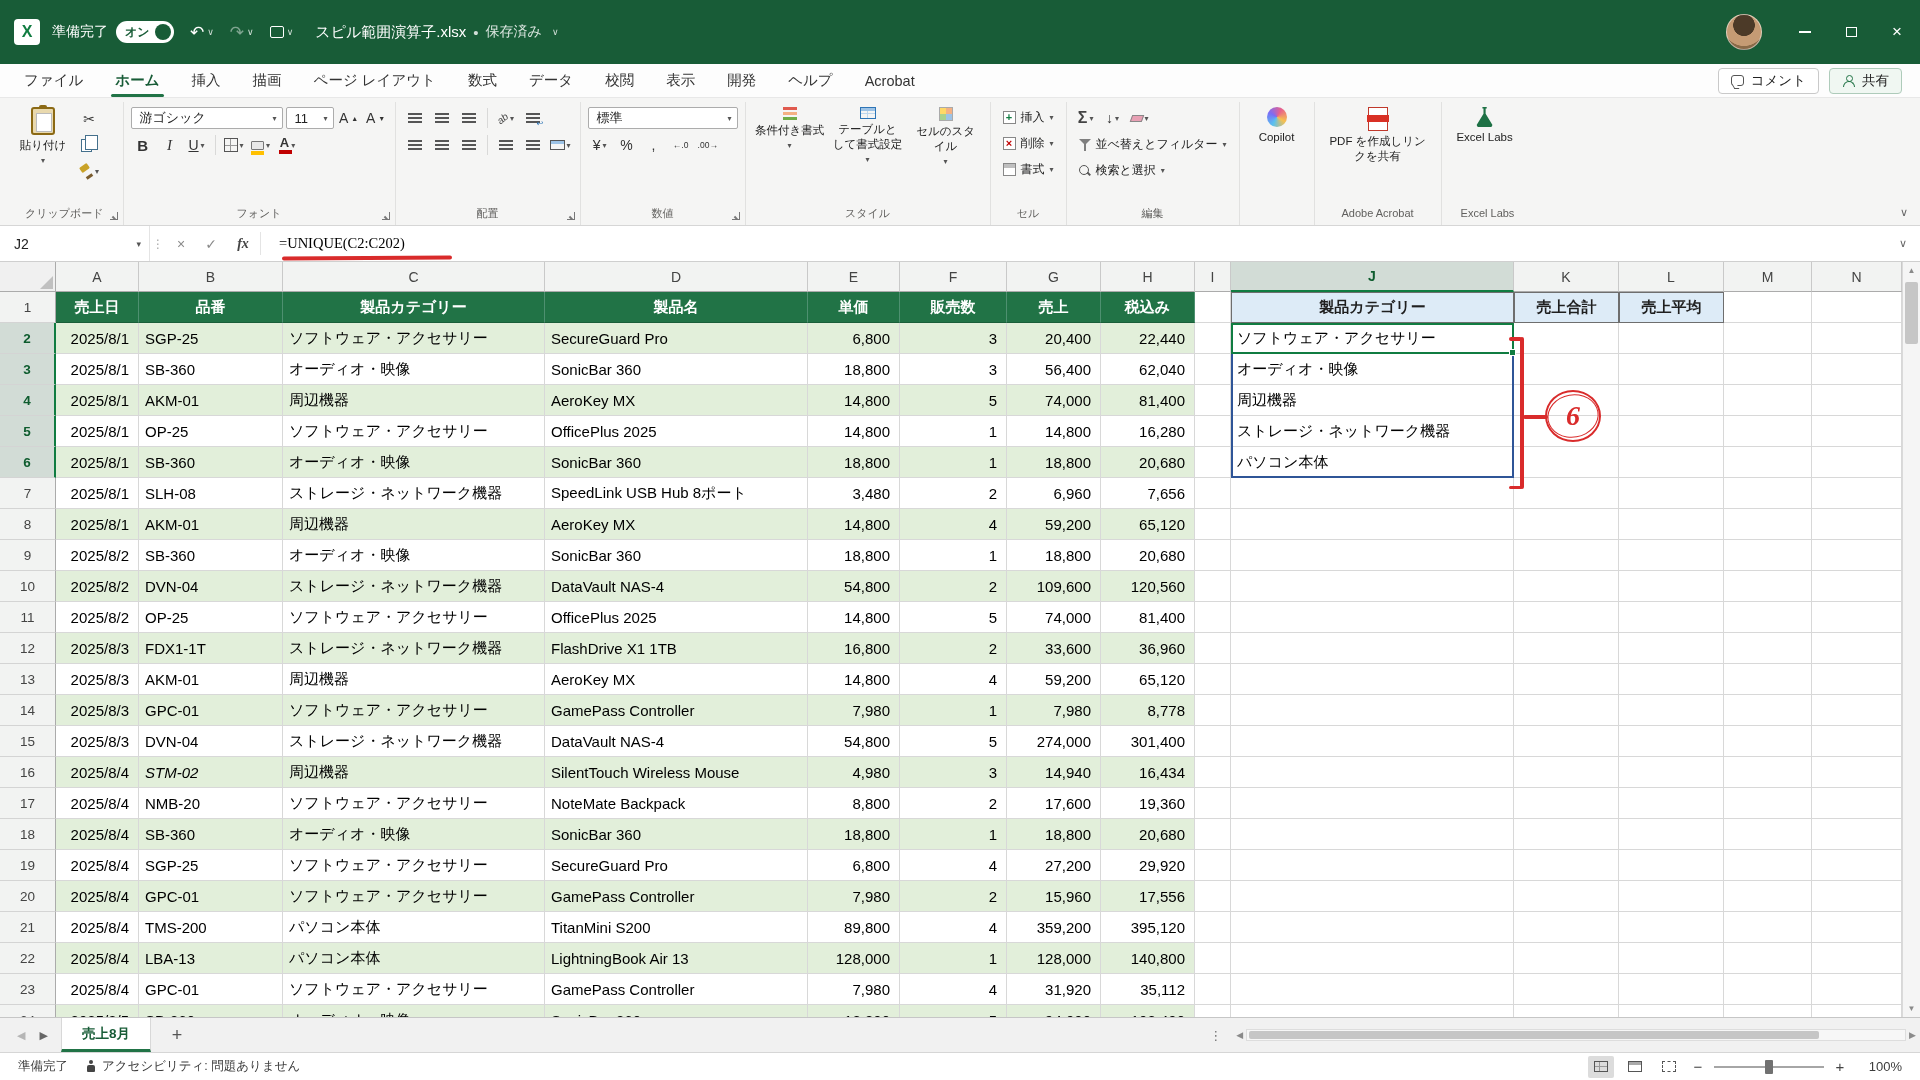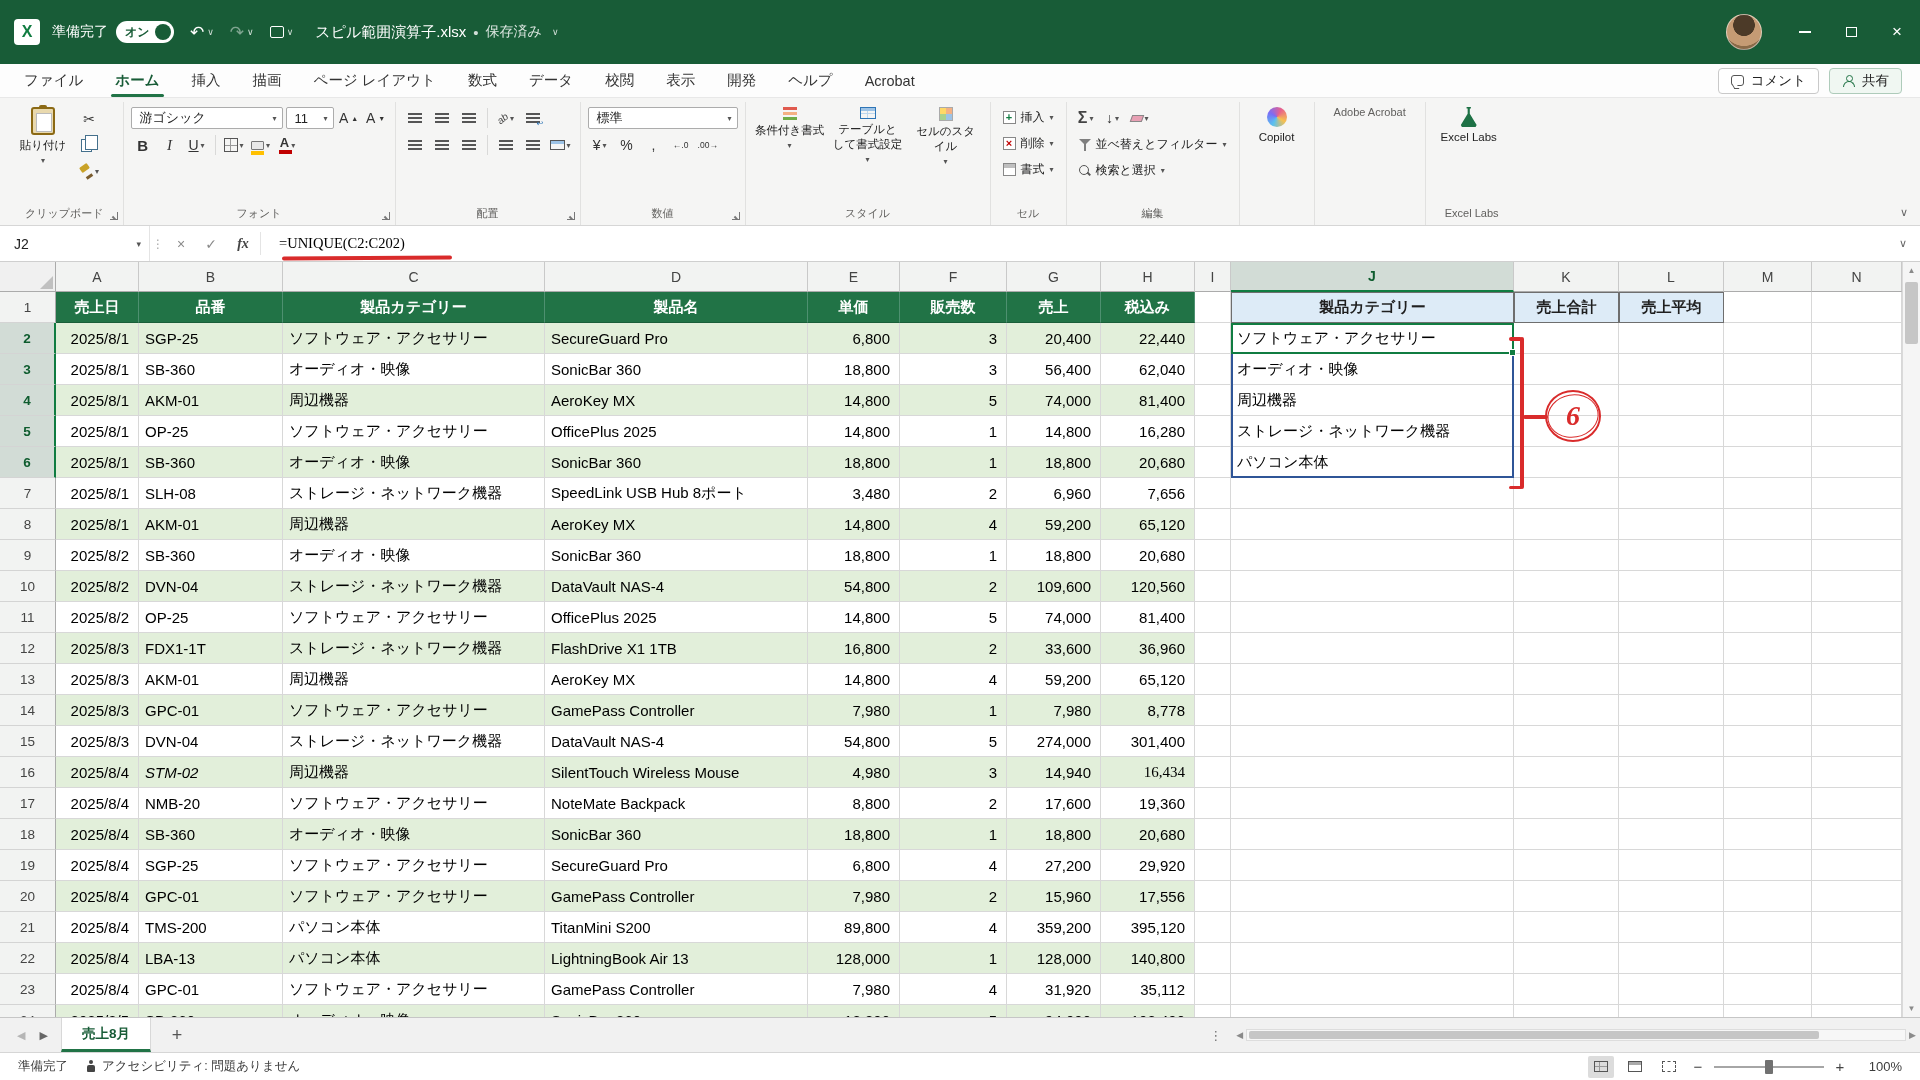--- a/index.html
+++ b/index.html
@@ -488,6 +488,12 @@
   </div>
 
   <div class="rgroup">
+    <div class="rg-content">
+      <div class="bigbtn" style="width:112px">
+        <span class="ic-pdf"></span>
+        <span class="blabel">PDF を作成しリンクを共有</span>
+      </div>
+    </div>
     <div class="rg-label"><span>Adobe Acrobat</span></div>
   </div>
 

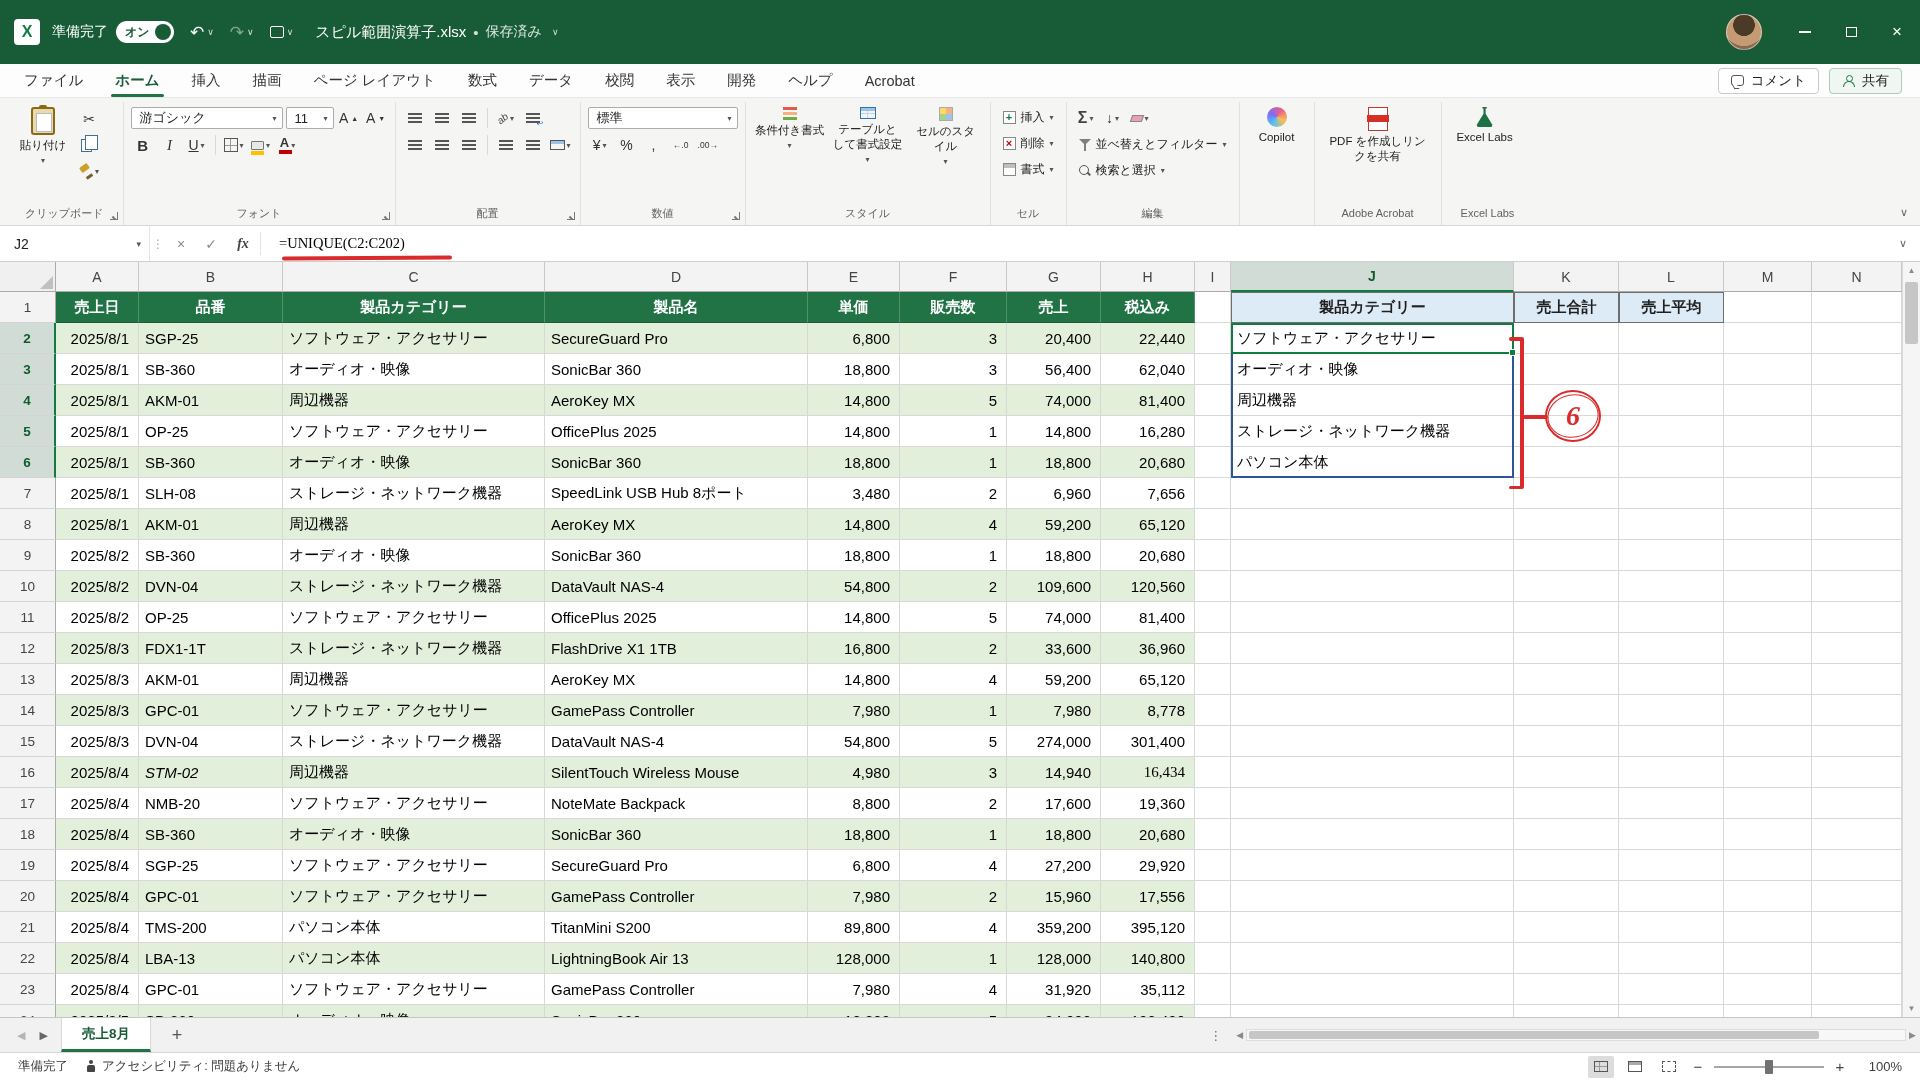--- a/index.html
+++ b/index.html
@@ -820,7 +820,7 @@
         <div class="cell num band" style="width: 92px;">4,980</div>
         <div class="cell num band" style="width: 107px;">3</div>
         <div class="cell num band" style="width: 94px;">14,940</div>
-        <div class="cell num band" style="width: 94px; font-family: Liberation Serif, serif;">16,434</div>
+        <div class="cell num band" style="width: 94px;">16,434</div>
         <div class="cell" style="width: 36px;"></div>
         <div class="cell" style="width: 283px;"></div>
         <div class="cell" style="width: 105px;"></div>

